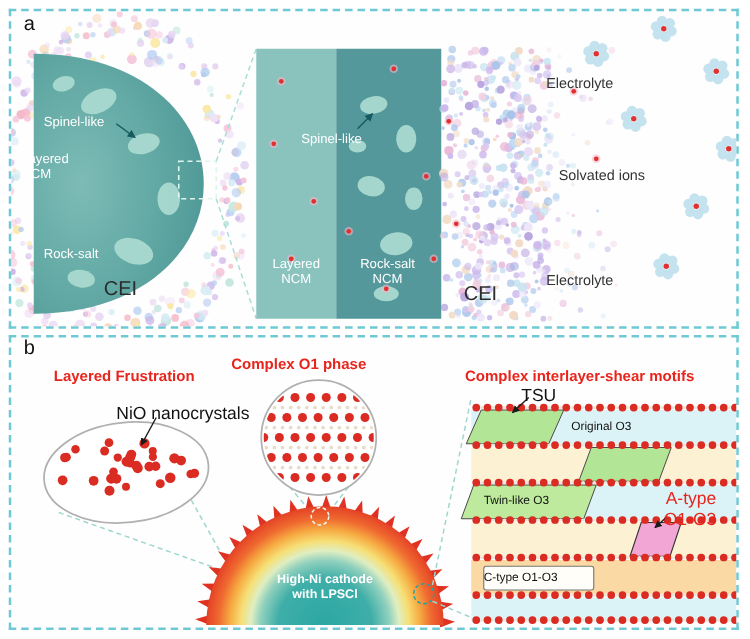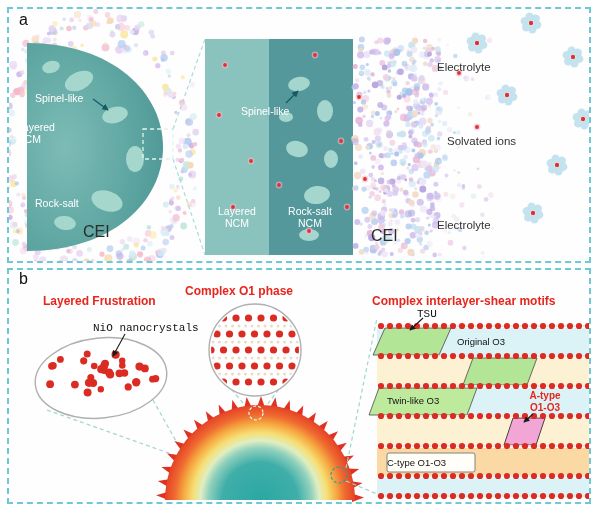--- a/index.html
+++ b/index.html
@@ -16,7 +16,7 @@
   .region{color:#333;font-size:11.5px;}
   .red{color:#e8251c;font-weight:700;font-size:12px;}
   .redsm{color:#e8251c;font-weight:700;font-size:10px;text-align:center;}
-  .ann{color:#111;font-size:11px;font-family:Liberation Mono, monospace;}
+  .ann{color:#111;font-size:14px;}
   .band{color:#111;font-size:9.5px;}
   .cathode-lbl{color:#ffffff;font-weight:700;font-size:10px;text-align:center;}
 </style>

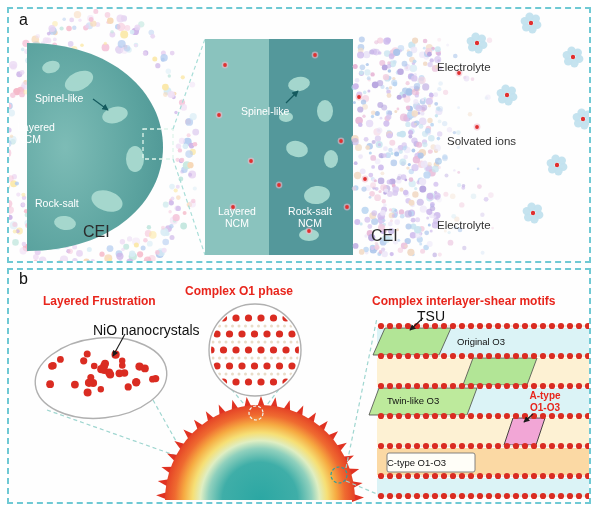--- a/index.html
+++ b/index.html
@@ -15,7 +15,7 @@
   .dark{color:#2b2b2b;font-size:16px;}
   .region{color:#333;font-size:11.5px;}
   .red{color:#e8251c;font-weight:700;font-size:12px;}
-  .redsm{color:#e8251c;font-weight:700;font-size:10px;text-align:center;}
+  .redsm{color:#e8251c;font-weight:400;font-size:14px;text-align:right;}
   .ann{color:#111;font-size:14px;}
   .band{color:#111;font-size:9.5px;}
   .cathode-lbl{color:#ffffff;font-weight:700;font-size:10px;text-align:center;}

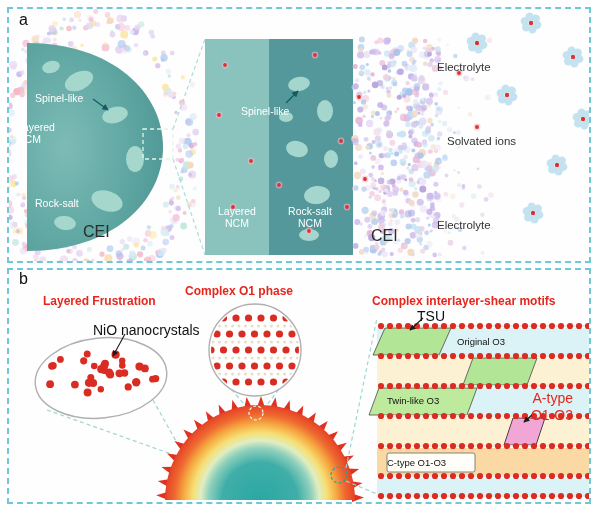--- a/index.html
+++ b/index.html
@@ -1527,6 +1527,8 @@
     <div class="lbl redsm" style="left:508px;top:120px;width:56px;">A-type
 O1-O3</div>
     <div class="lbl band" style="left:378px;top:187px;width:72px;">C-type O1-O3</div>
+    <div class="lbl cathode-lbl" style="left:196px;top:188px;width:110px;">High-Ni cathode
+with LPSCl</div>
   </section>
 </div>
 

